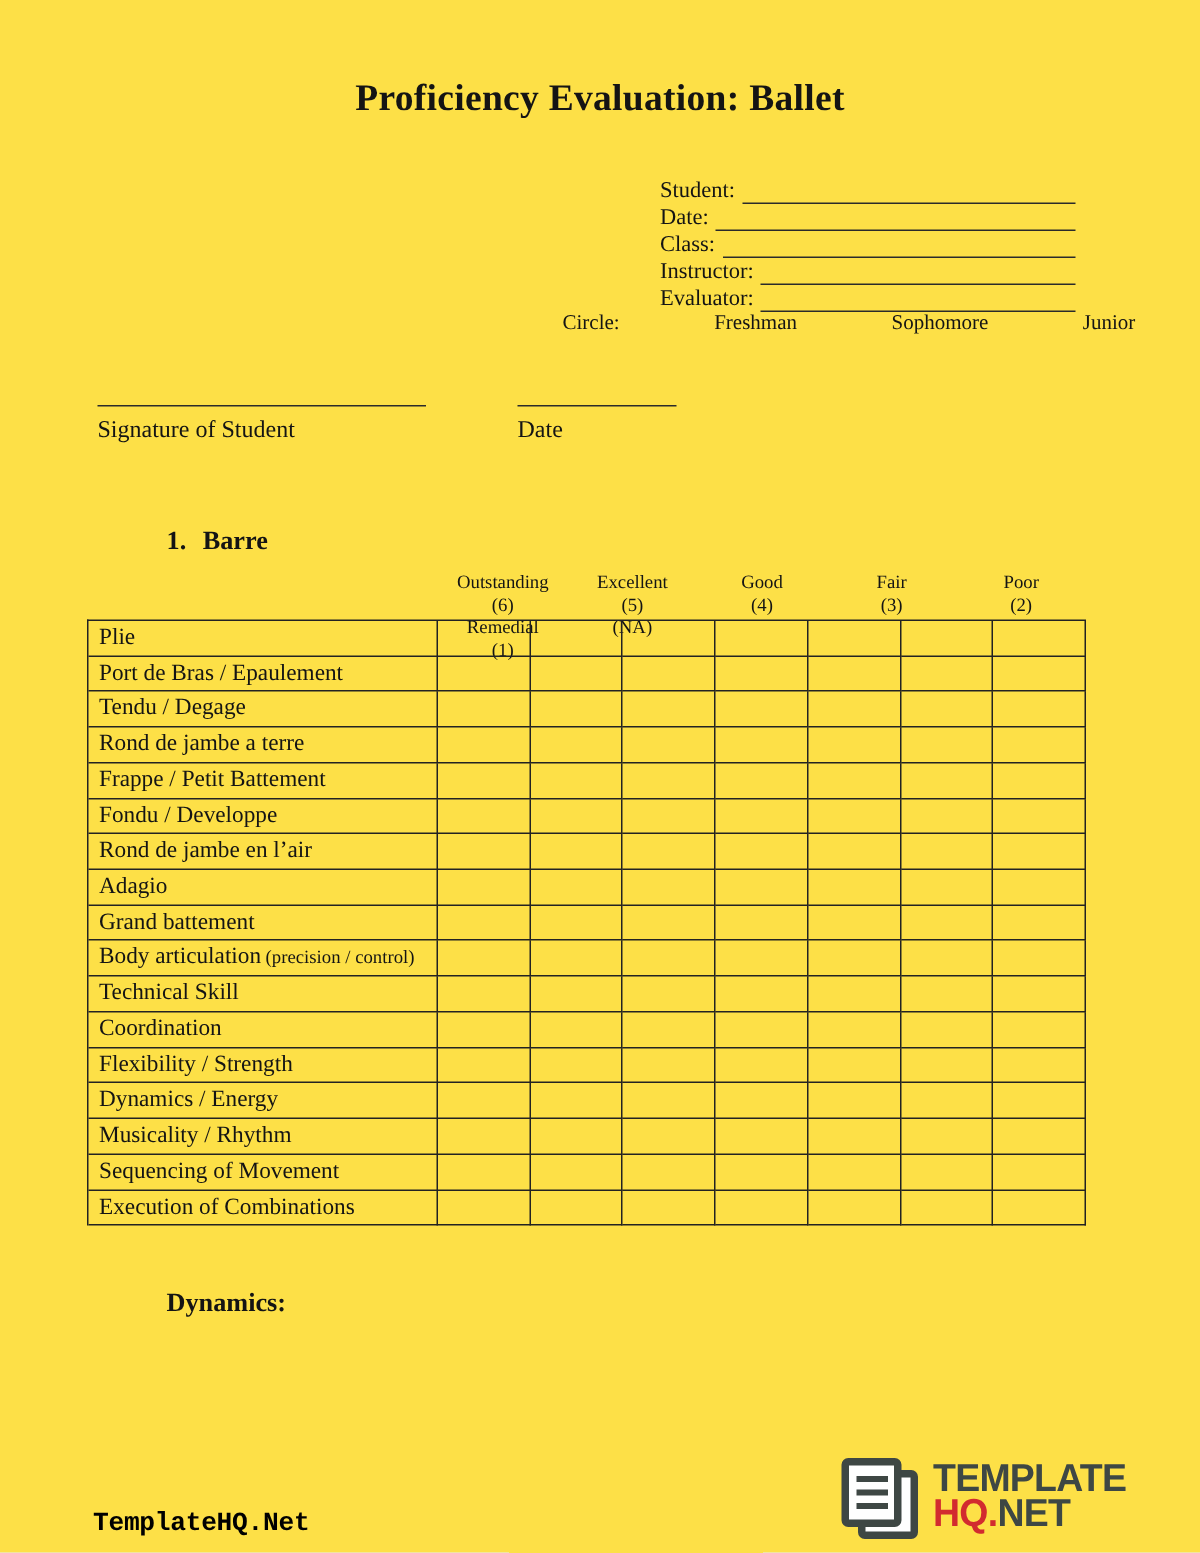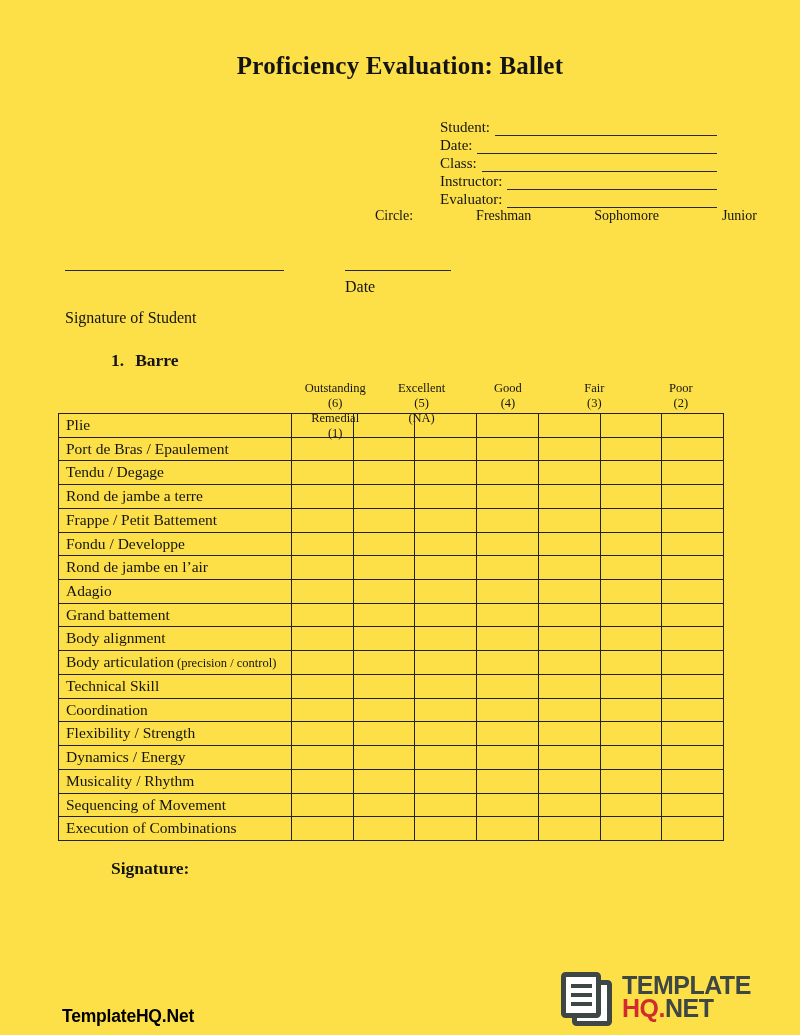--- a/index.html
+++ b/index.html
@@ -28,7 +28,7 @@
   .sig-line.student { left:65px; top:270px; width:219px; }
   .sig-line.date    { left:345px; top:270px; width:106px; }
   .sig-label { position:absolute; font-size:16px; }
-  .sig-label.student { left:65px; top:278px;margin-top:31px; }
+  .sig-label.student { left:65px; top:278px; }
   .sig-label.date    { left:345px; top:278px; }
   
   .section-heading { position:absolute; left:111px; top:350px; font-size:17.5px; font-weight:bold; }

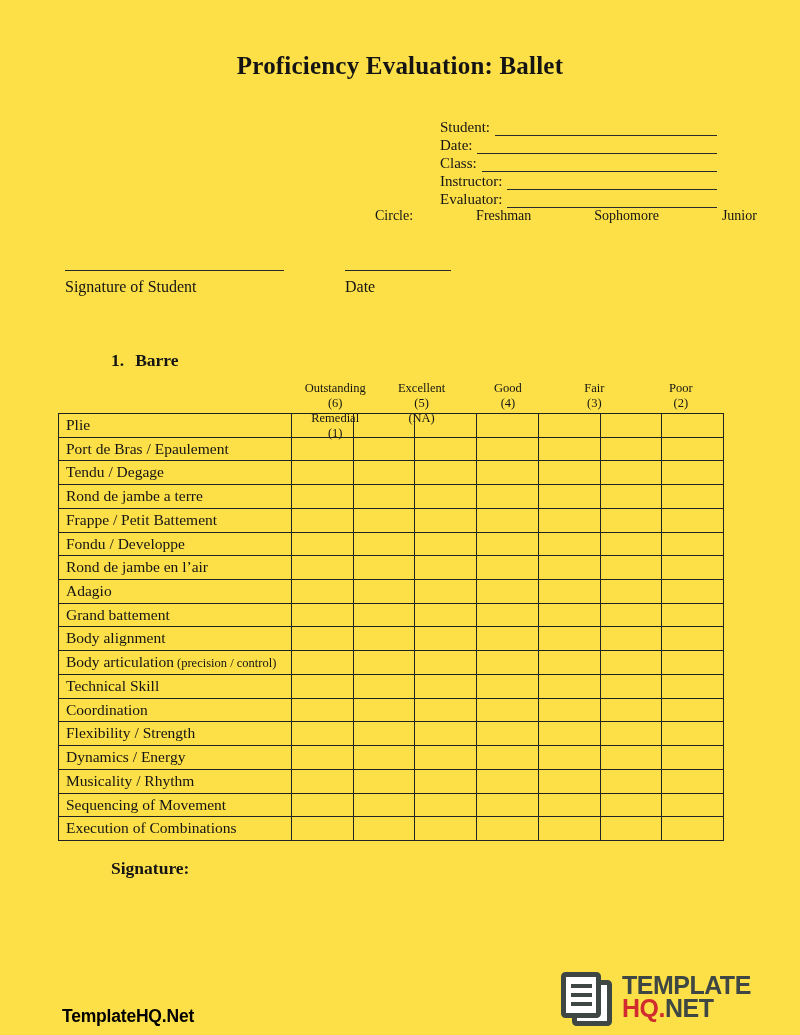--- a/index.html
+++ b/index.html
@@ -231,16 +231,6 @@
     </div>
       <div class="t-row">
       <div class="t-label"><span>Grand battement</span><span class="note"></span></div>
-      <div></div>
-      <div></div>
-      <div></div>
-      <div></div>
-      <div></div>
-      <div></div>
-      <div></div>
-    </div>
-      <div class="t-row">
-      <div class="t-label"><span>Body alignment</span><span class="note"></span></div>
       <div></div>
       <div></div>
       <div></div>

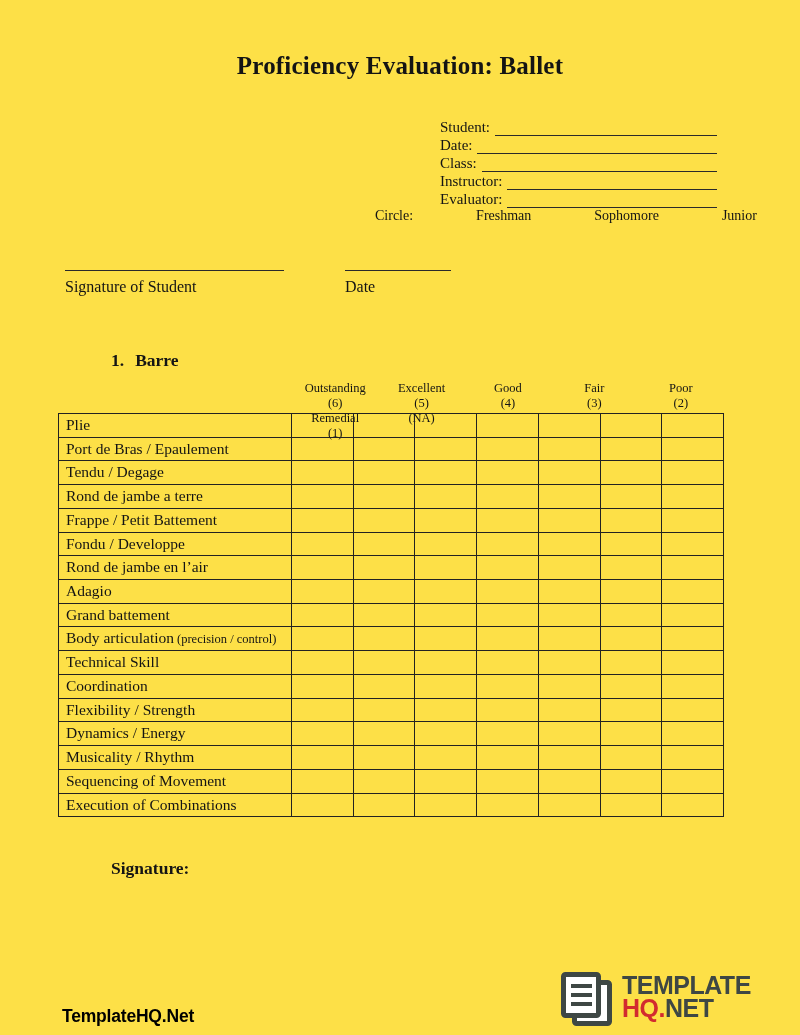--- a/index.html
+++ b/index.html
@@ -321,7 +321,7 @@
     </div>
     </div>
 
-  <div class="comments-label">Signature:</div>
+  <div class="comments-label">Dynamics:</div>
 
   <div class="site-name">TemplateHQ.Net</div>
 

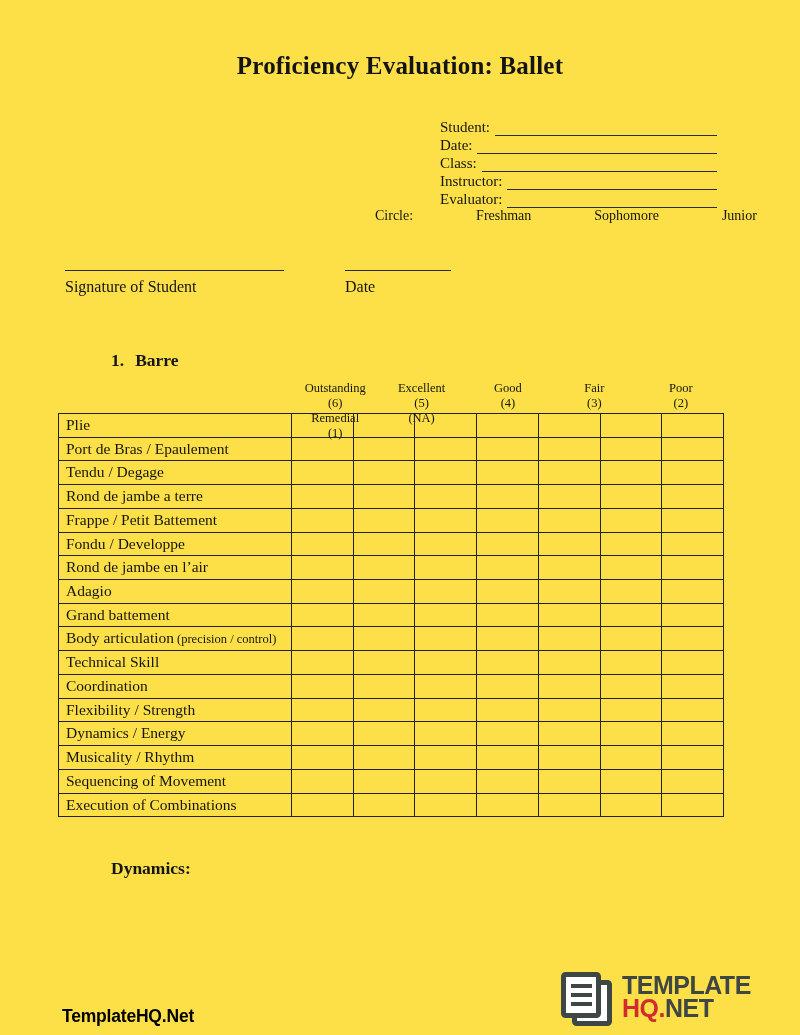--- a/index.html
+++ b/index.html
@@ -54,7 +54,7 @@
   
   .site-name {
     position:absolute; left:62px; top:1006px;
-    font-family:Liberation Sans, sans-serif; font-weight:bold; font-size:17.5px;
+    font-family:Liberation Mono, monospace; font-weight:bold; font-size:17.5px;
     letter-spacing:-0.2px; color:#000;
   }
   .logo { position:absolute; left:560px; top:971px; display:flex; gap:7px; align-items:flex-start; }

